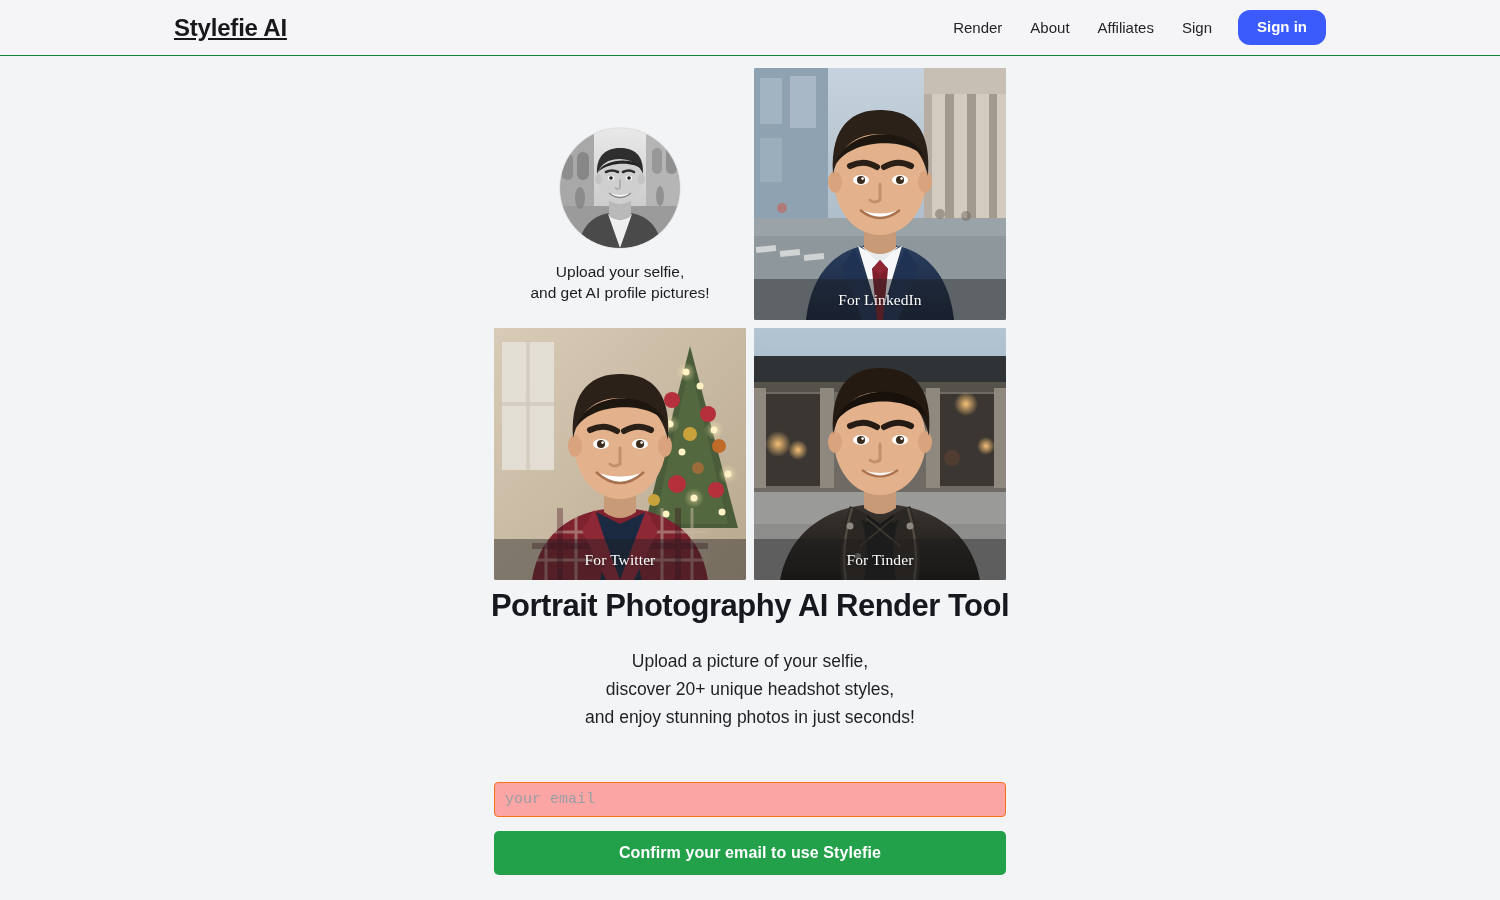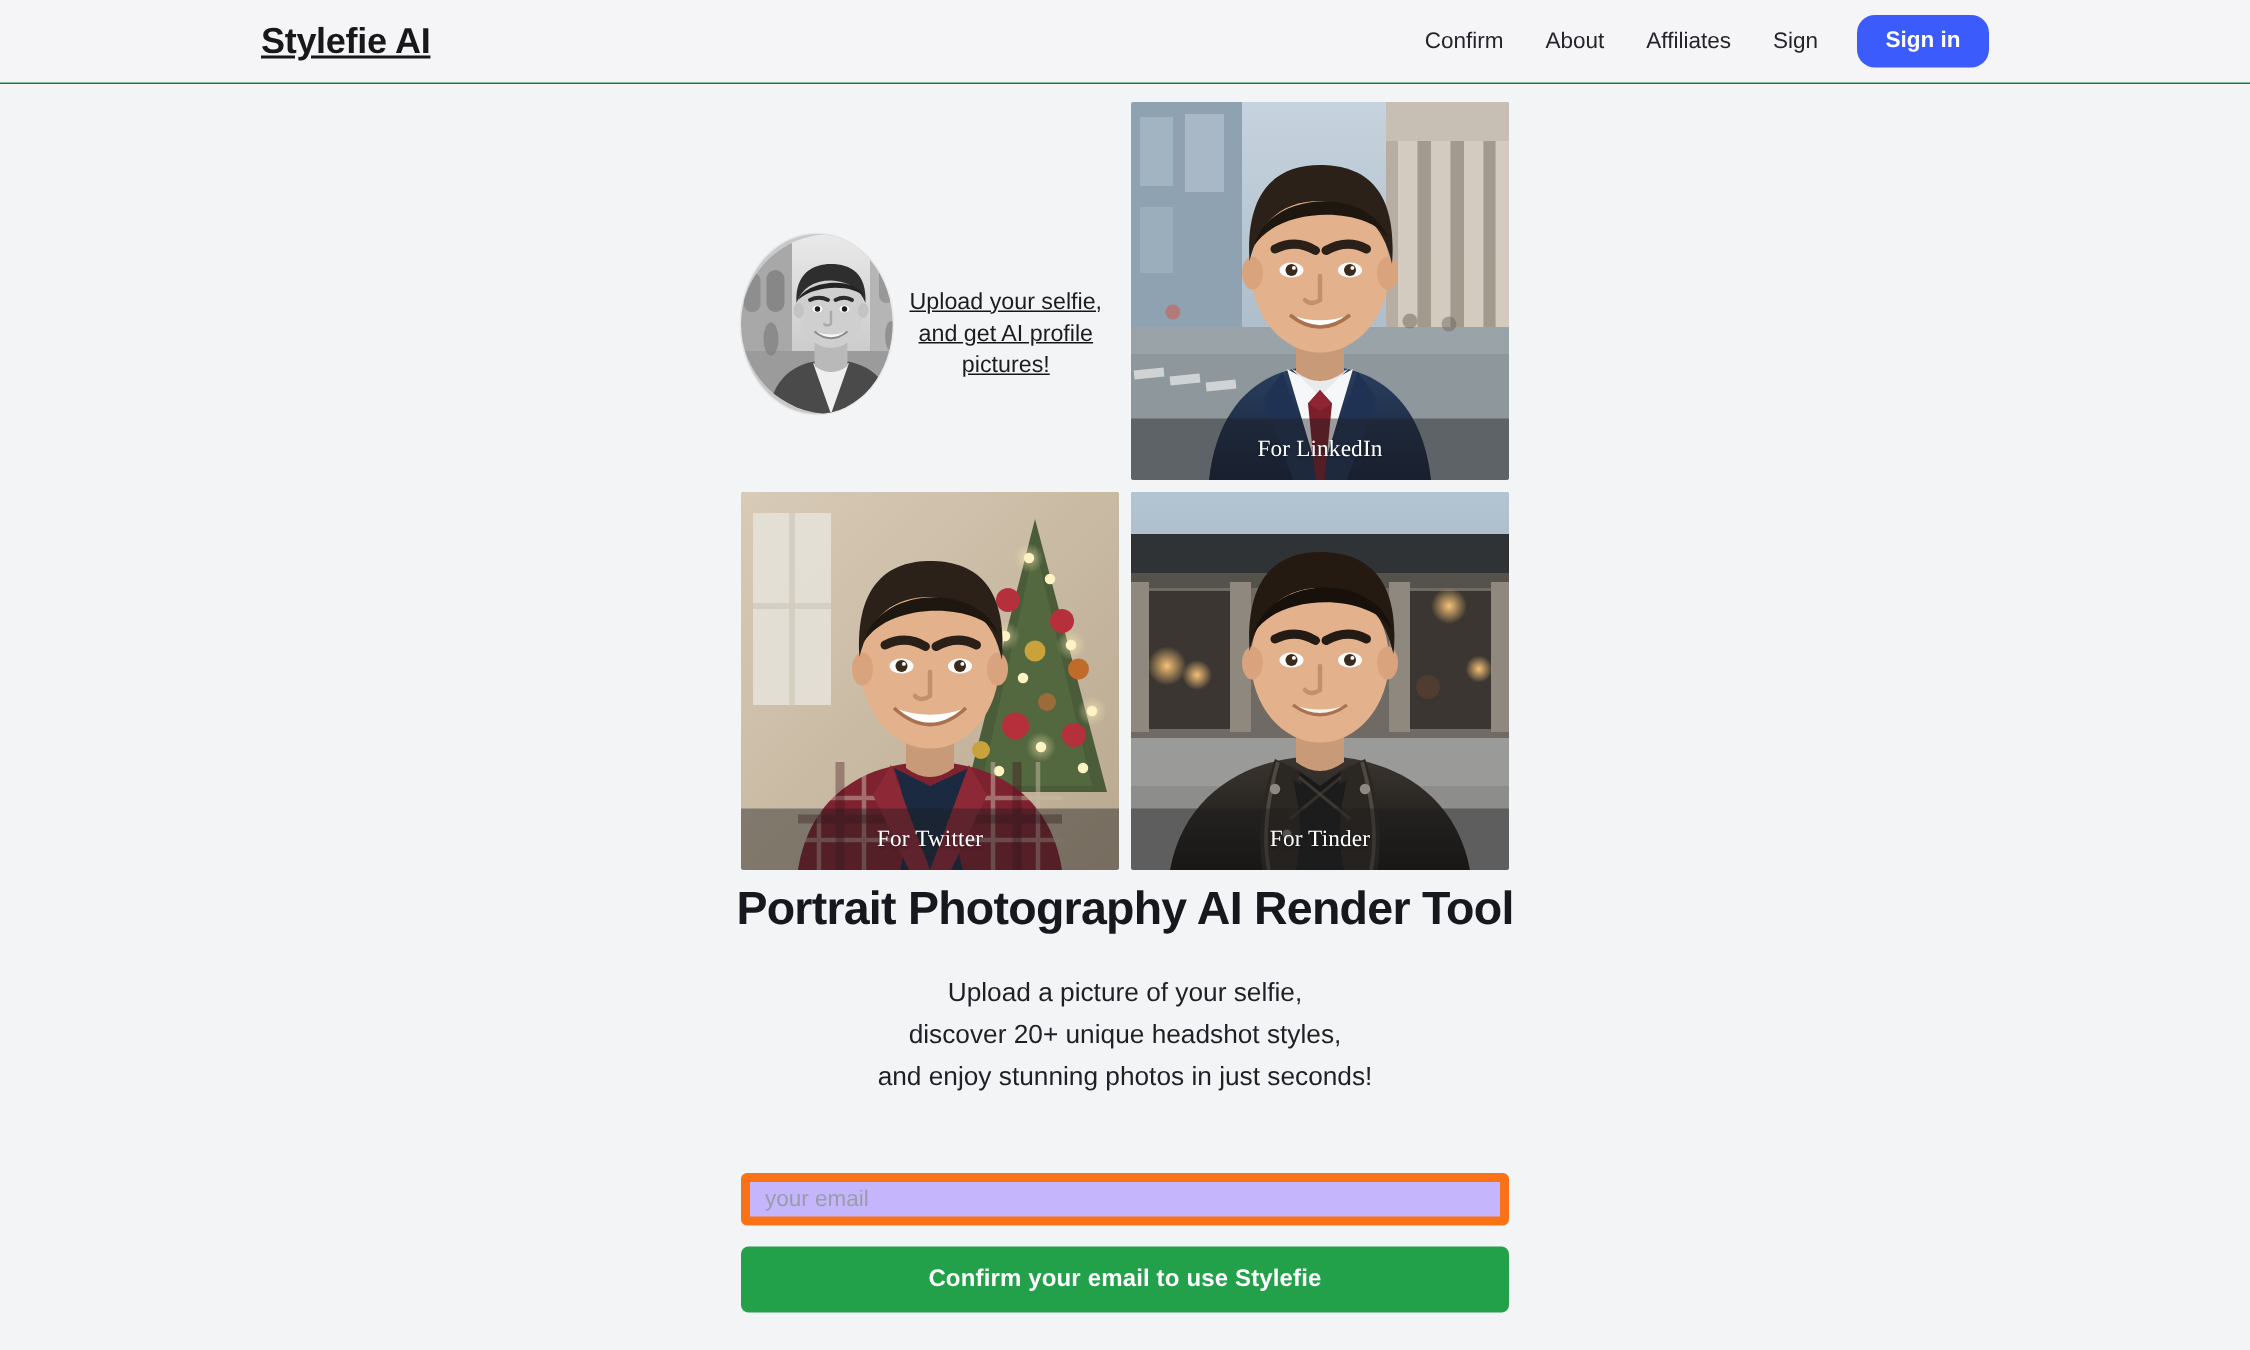--- a/index.html
+++ b/index.html
@@ -204,7 +204,7 @@
   <a class="brand" href="#">Stylefie AI</a>
 
   <nav class="nav">
-    <a class="nav-link" href="#">Confirm</a>
+    <a class="nav-link" href="#">Render</a>
     <a class="nav-link" href="#">About</a>
     <a class="nav-link" href="#">Affiliates</a>
     <a class="nav-link" href="#">Sign</a>

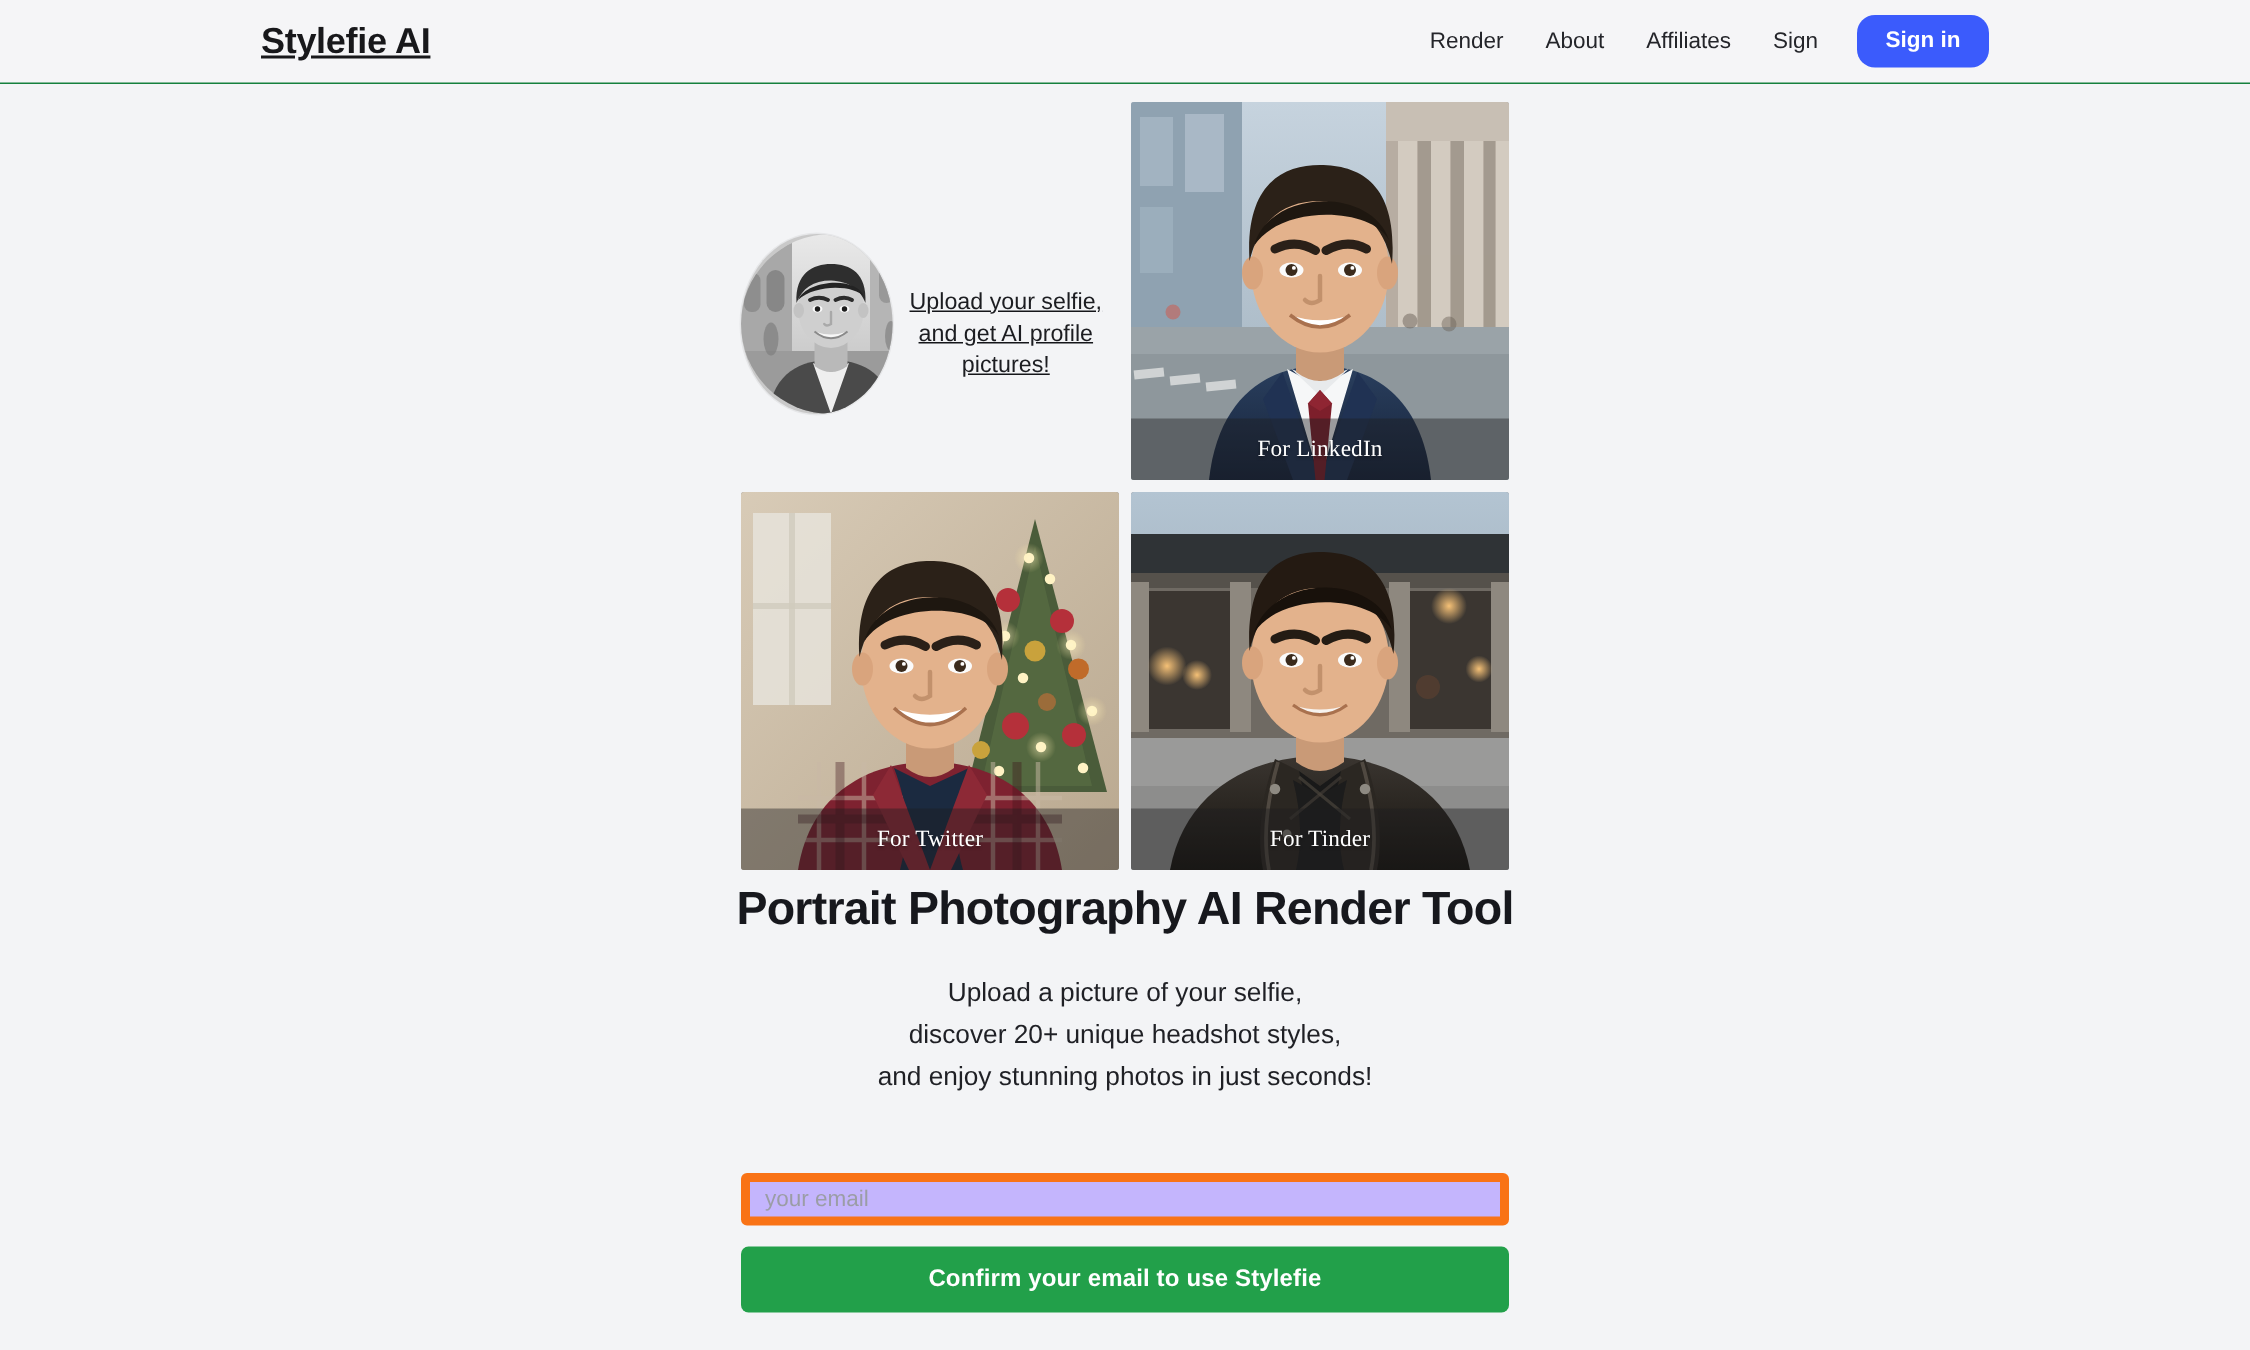--- a/index.html
+++ b/index.html
@@ -86,10 +86,10 @@
   
   .upload-cell {
     display: flex;
+    flex-direction: column;
     align-items: center;
-    justify-content: flex-end;
+    justify-content: center;
     padding-top: 43px;
-    text-decoration: underline;
   }
 
   .avatar-wrap {

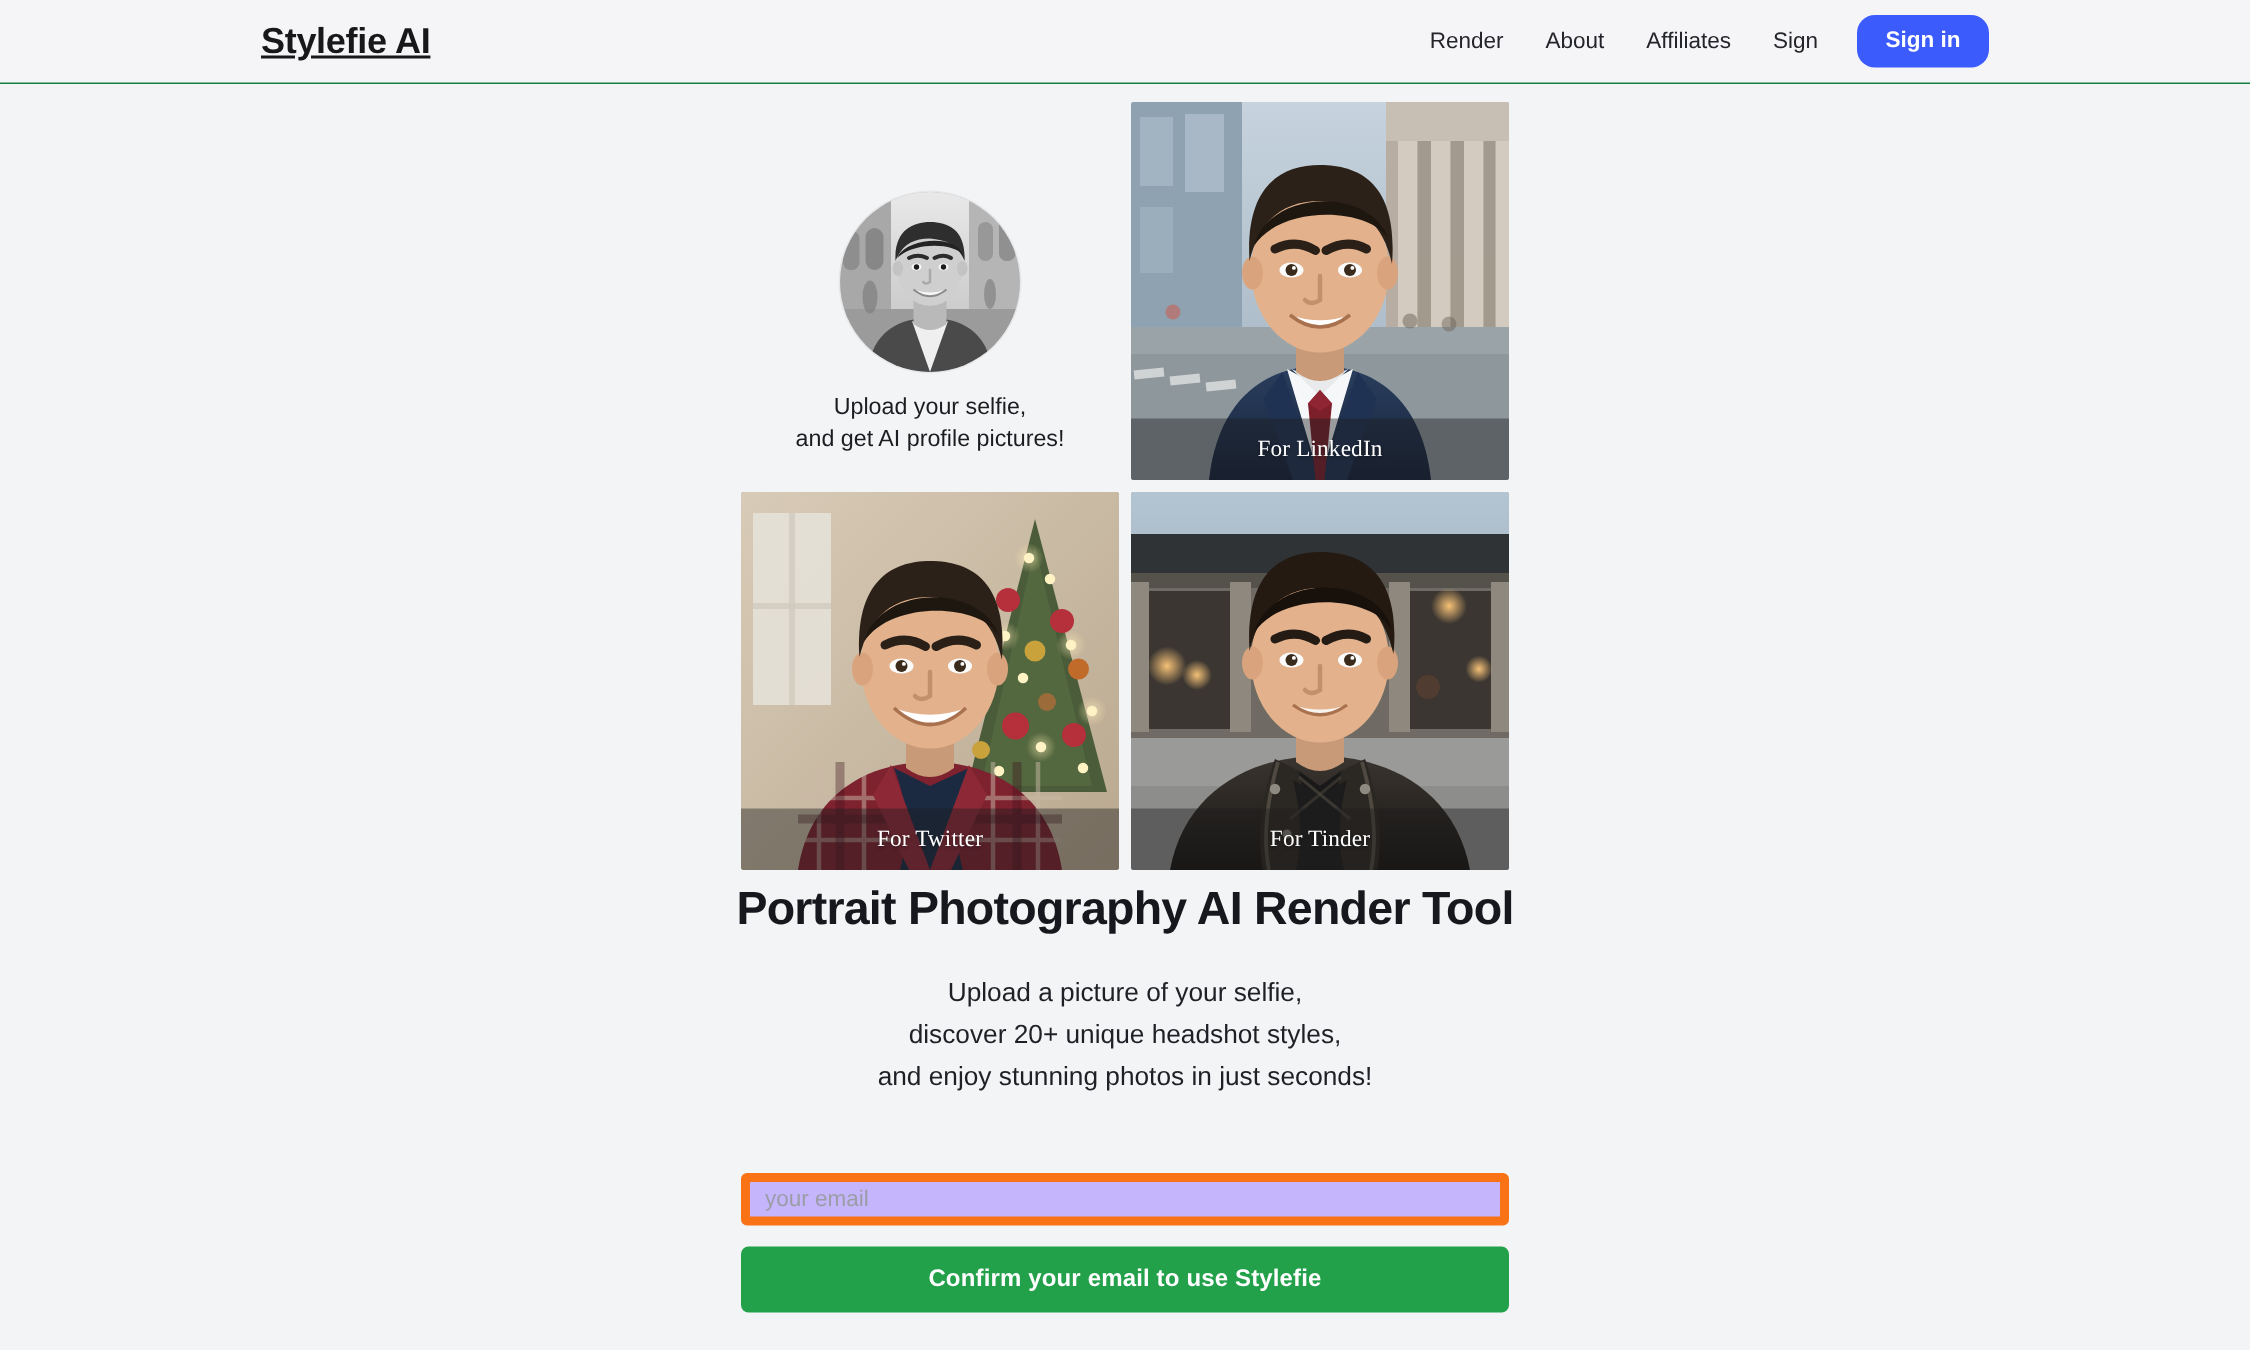--- a/index.html
+++ b/index.html
@@ -172,12 +172,12 @@
   .email-input {
     width: 512px;
     height: 35px;
-    border: 6px solid #f97316;
+    border: 1px solid #f97316;
     border-radius: 4px;
-    background: #c4b5fd;
+    background: #fca5a5;
     padding: 0 10px;
     font-size: 15px;
-    font-family: Liberation Sans, sans-serif;
+    font-family: Liberation Mono, monospace;
     color: #1f2025;
     outline: none;
   }

